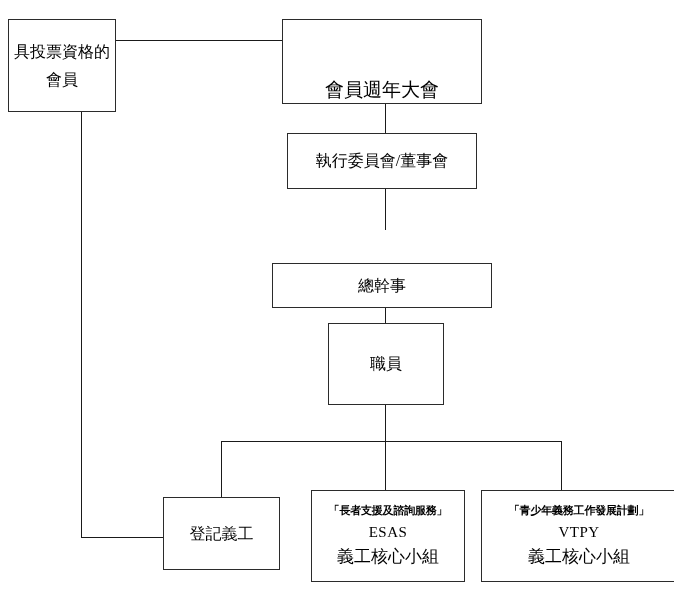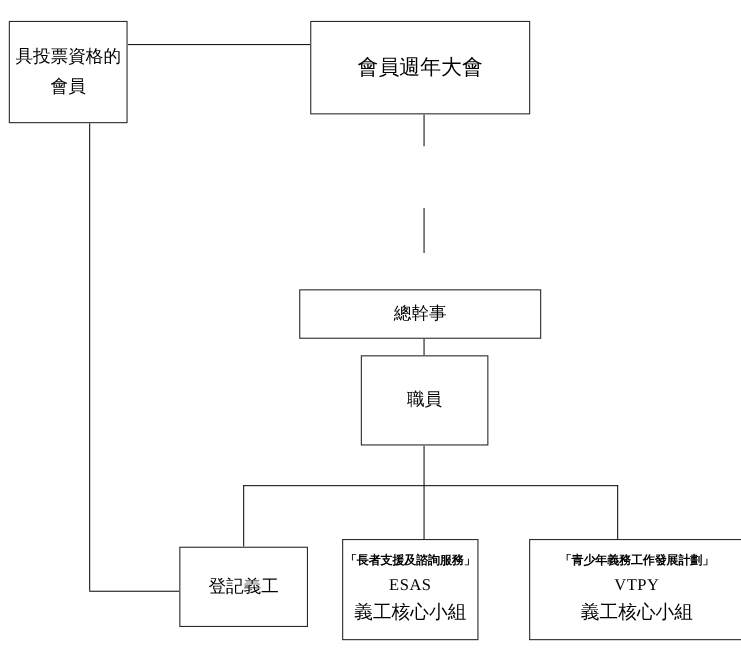--- a/index.html
+++ b/index.html
@@ -43,6 +43,7 @@
   #node-agm {
     left: 282px; top: 19px; width: 200px; height: 85px;
     font-size: 19px;
+    justify-content: flex-end;
   }
 
   #node-exco {

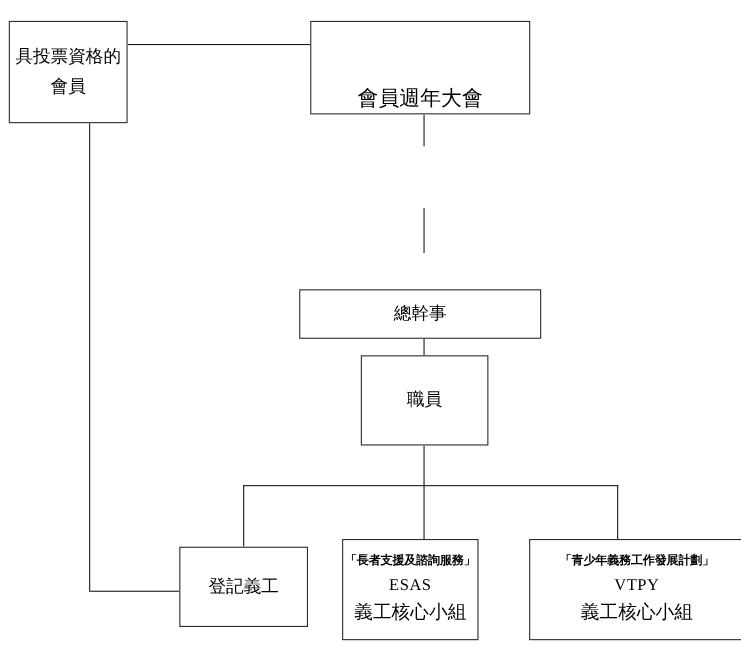--- a/index.html
+++ b/index.html
@@ -157,6 +157,9 @@
     <span class="line">會員週年大會</span>
   </div>
 
+  <div class="node" id="node-exco">
+    <span class="line">執行委員會/董事會</span>
+  </div>
 
   <div class="node" id="node-gm">
     <span class="line">總幹事</span>

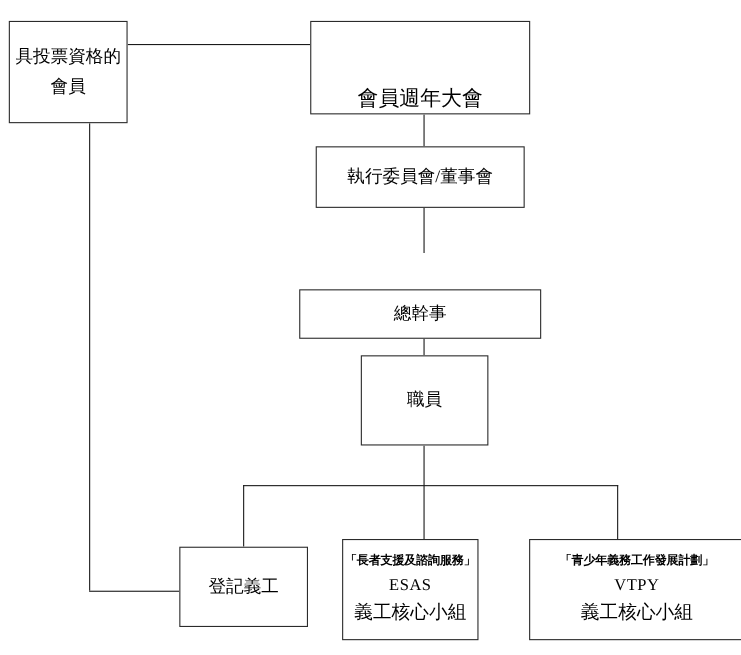--- a/index.html
+++ b/index.html
@@ -68,7 +68,7 @@
   }
 
   #node-esas {
-    left: 311px; top: 490px; width: 124px; height: 92px;
+    left: 311px; top: 490px; width: 154px; height: 92px;
   }
   #node-vtpy {
     left: 481px; top: 490px; width: 196px; height: 92px;

